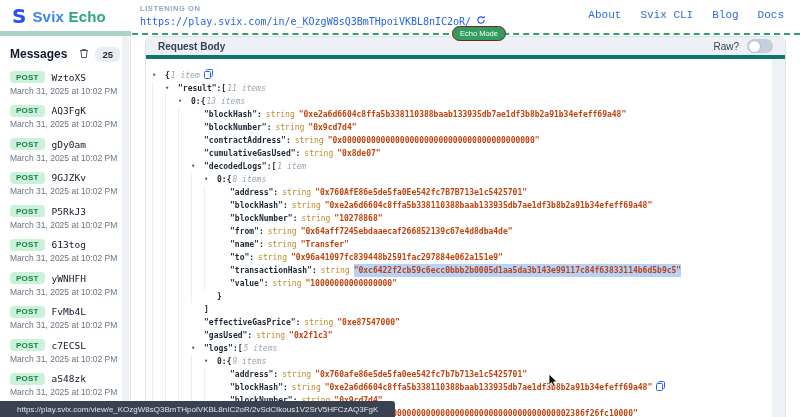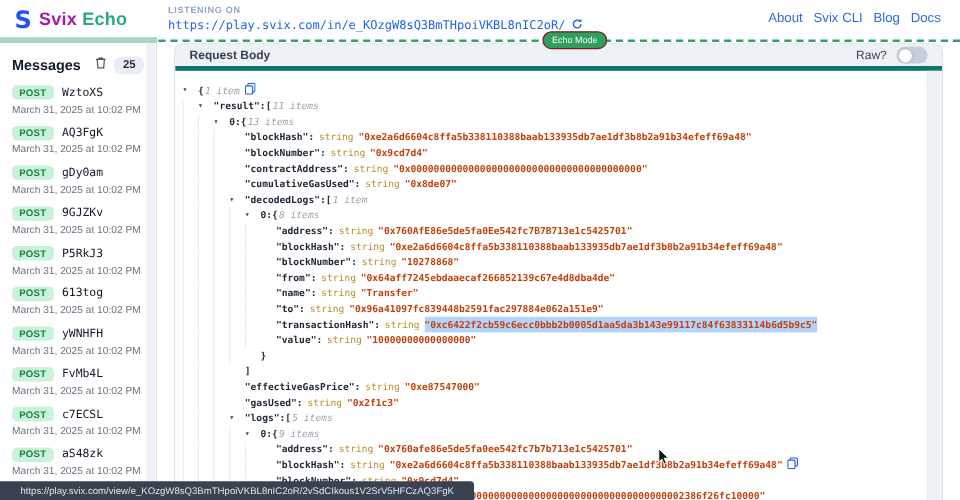--- a/index.html
+++ b/index.html
@@ -12,7 +12,7 @@
   .logo { position:absolute; left:12px; top:5px; display:flex; align-items:center; gap:6px; }
   .logo-s { font-weight:800; font-size:20px; color:#2450f4; line-height:22px; font-family:"DejaVu Sans", sans-serif; }
   .brand { font-size:15px; font-weight:700; letter-spacing:.2px; }
-  .brand .b1 { color:#a21caf; }
+  .brand .b1 { color:#3b82f6; }
   .brand .b2 { color:#2aa87e; }
   .listen { position:absolute; left:140px; top:4px; }
   .listen-label { font-size:7.5px; letter-spacing:.6px; color:#8fa6c9; font-weight:700; }

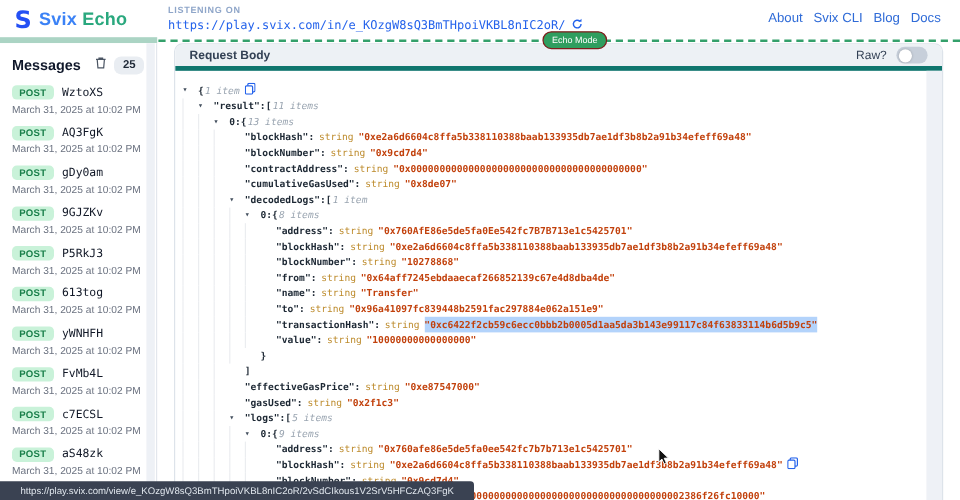--- a/index.html
+++ b/index.html
@@ -17,7 +17,7 @@
   .listen { position:absolute; left:140px; top:4px; }
   .listen-label { font-size:7.5px; letter-spacing:.6px; color:#8fa6c9; font-weight:700; }
   .listen-url { margin-top:2px; font-family:"DejaVu Sans Mono", monospace; font-size:10px; color:#2563eb; display:flex; align-items:center; gap:5px; }
-  .nav { position:absolute; right:16px; top:9px; display:flex; gap:9px; }
+  .nav { position:absolute; right:16px; top:9px; display:flex; gap:19px;font-family:Liberation Mono, monospace; }
   .nav a { font-size:11px; color:#2f6bd7; text-decoration:none; }
 
   

